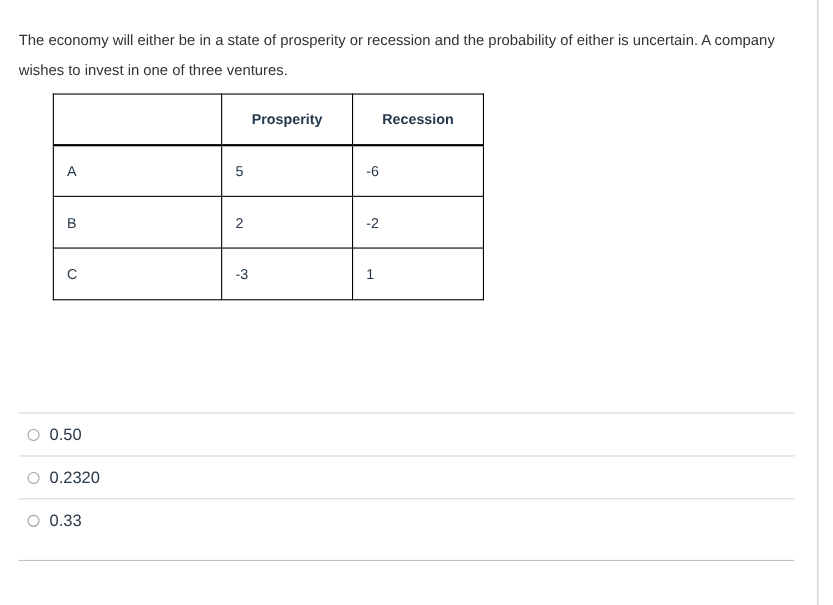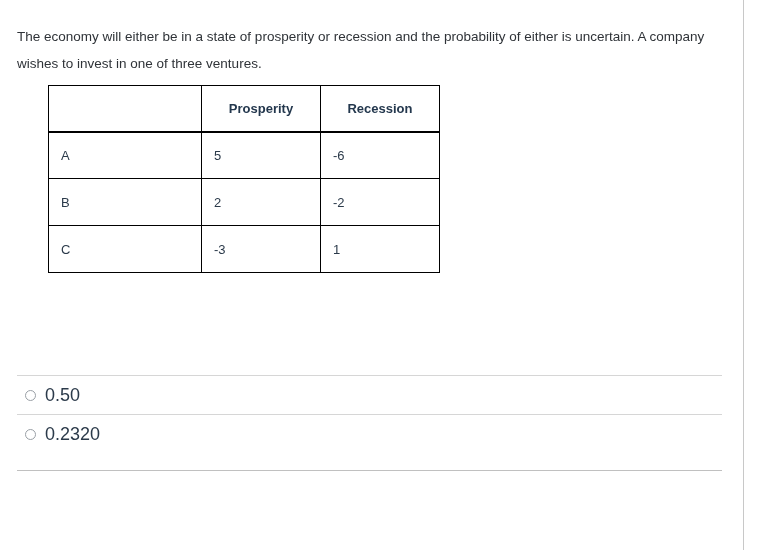--- a/index.html
+++ b/index.html
@@ -113,7 +113,7 @@
     box-sizing: border-box;
   }
   .option-label {
-    font-size: 18px;
+    font-size: 15px;
     color: #2b3a4a;
     line-height: 1;
   }

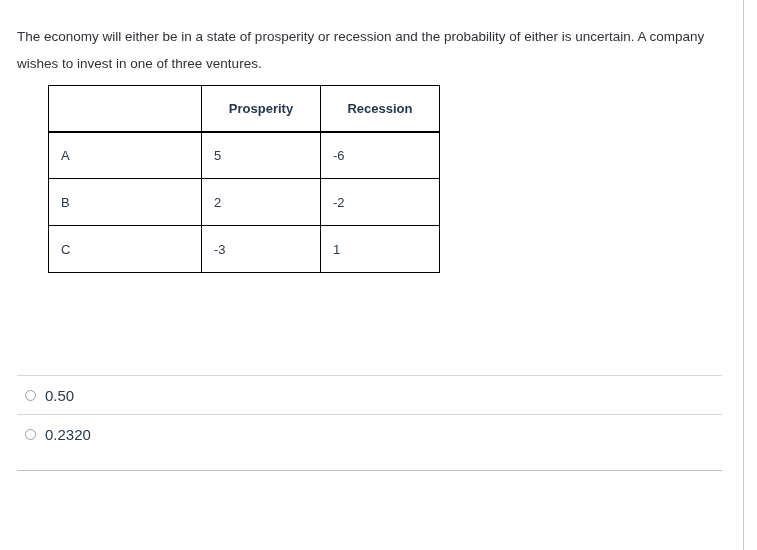--- a/index.html
+++ b/index.html
@@ -168,6 +168,10 @@
     </div>
 
 
+    <div class="option-row">
+      <span class="radio"></span>
+      <span class="option-label">0.33</span>
+    </div>
 
     <div class="options-end"></div>
   </div>

